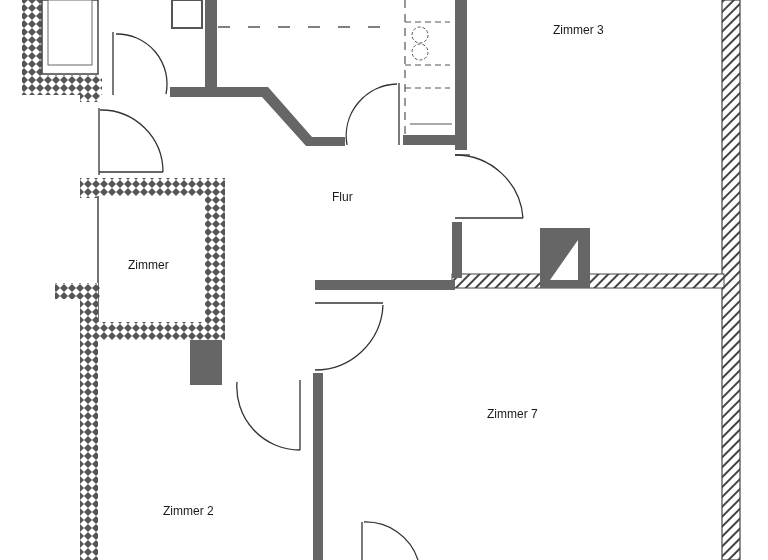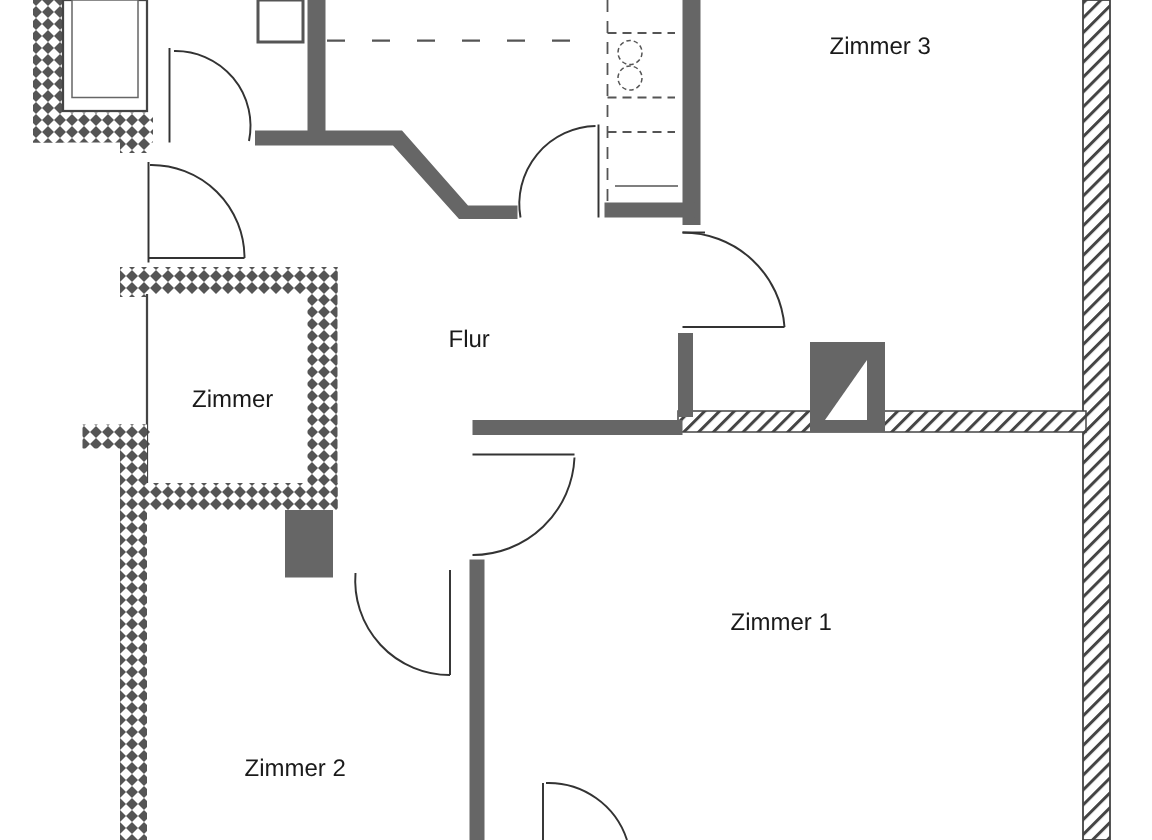--- a/index.html
+++ b/index.html
@@ -5,7 +5,7 @@
   html,body{margin:0;padding:0;background:#ffffff;}
   body{width:768px;height:560px;overflow:hidden;position:relative;}
   svg{position:absolute;left:0;top:0;}
-  .lbl{position:absolute;font-family:"Liberation Sans",sans-serif;font-size:16px;color:#1a1a1a;white-space:nowrap;}
+  .lbl{position:absolute;font-family:"Liberation Sans",sans-serif;font-size:12px;color:#1a1a1a;white-space:nowrap;}
 </style>
 </head>
 <body>

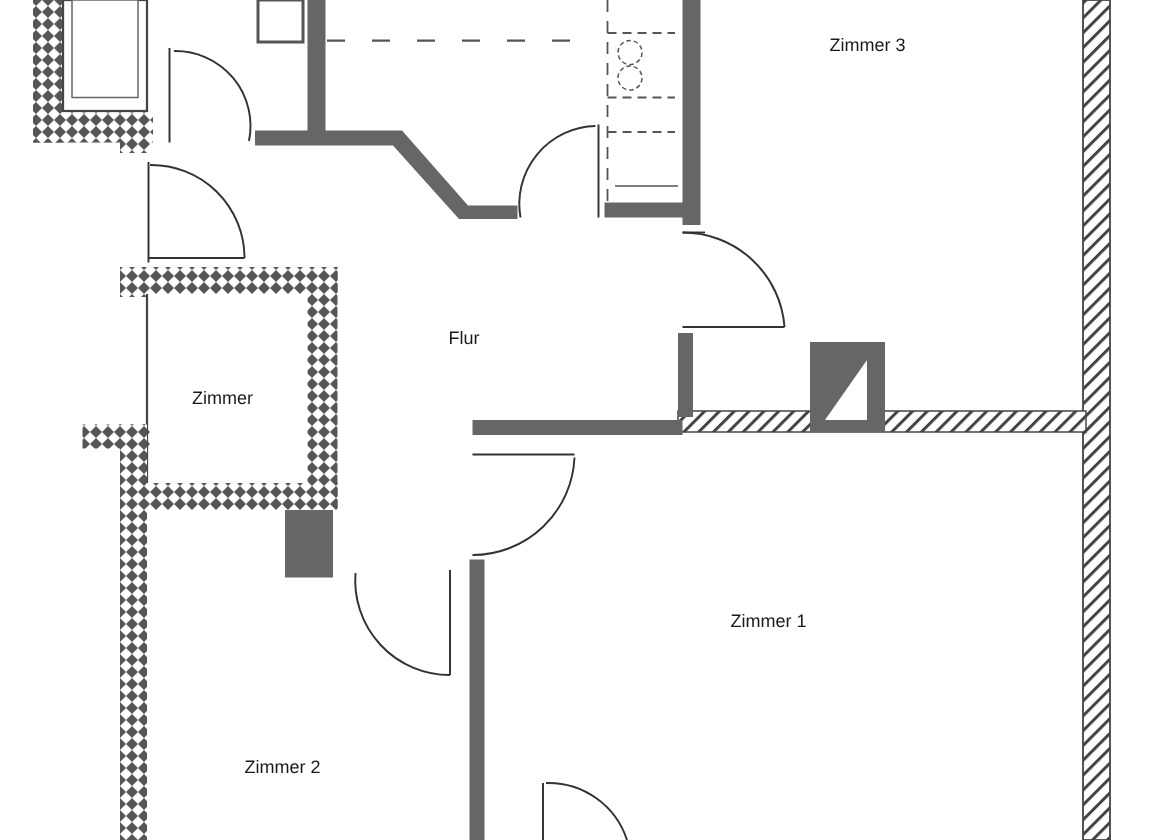--- a/index.html
+++ b/index.html
@@ -109,7 +109,7 @@
 </svg>
 
 <div class="lbl" style="left:553px;top:23px;">Zimmer 3</div>
-<div class="lbl" style="left:299px;top:190px;margin-top:28px;">Flur</div>
+<div class="lbl" style="left:332px;top:190px;">Flur</div>
 <div class="lbl" style="left:128px;top:258px;">Zimmer</div>
 <div class="lbl" style="left:487px;top:407px;">Zimmer 1</div>
 <div class="lbl" style="left:163px;top:504px;">Zimmer 2</div>

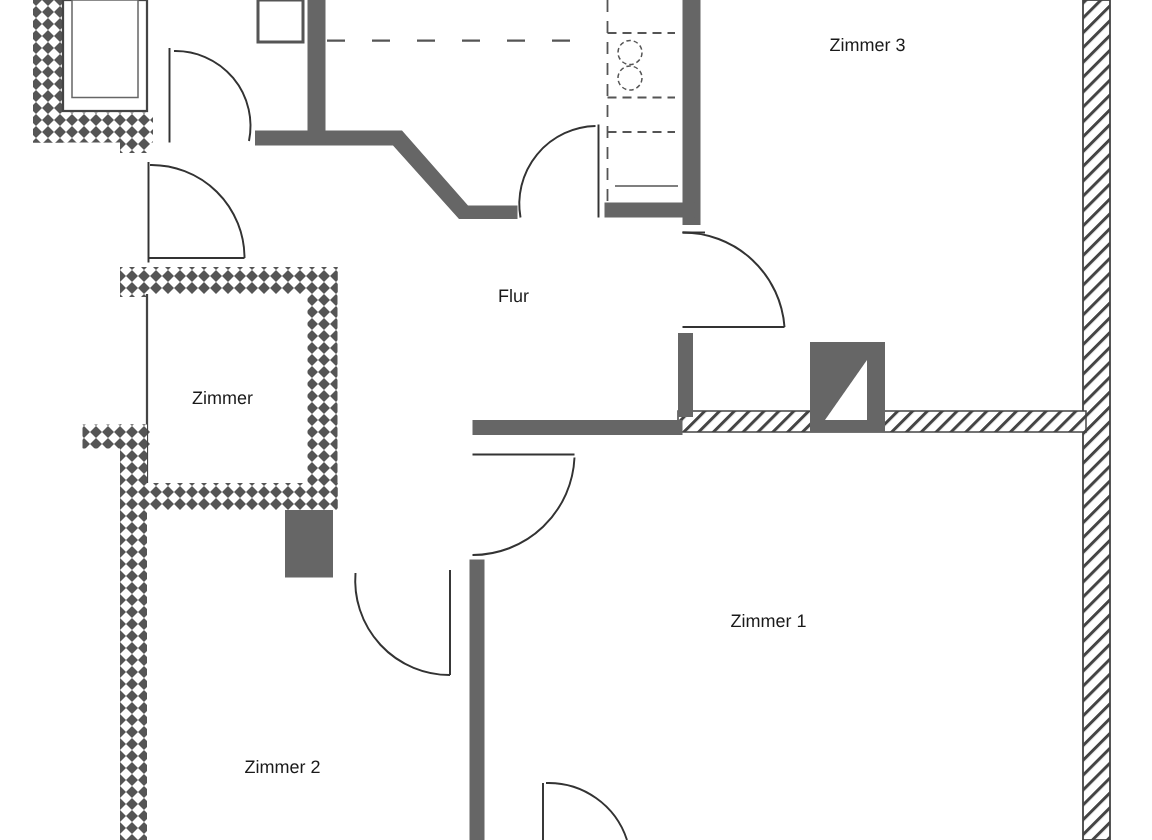--- a/index.html
+++ b/index.html
@@ -111,7 +111,7 @@
 <div class="lbl" style="left:553px;top:23px;">Zimmer 3</div>
 <div class="lbl" style="left:332px;top:190px;">Flur</div>
 <div class="lbl" style="left:128px;top:258px;">Zimmer</div>
-<div class="lbl" style="left:487px;top:407px;">Zimmer 1</div>
+<div class="lbl" style="left:487px;top:407px;">Zimmer 7</div>
 <div class="lbl" style="left:163px;top:504px;">Zimmer 2</div>
 
 </body></html>

